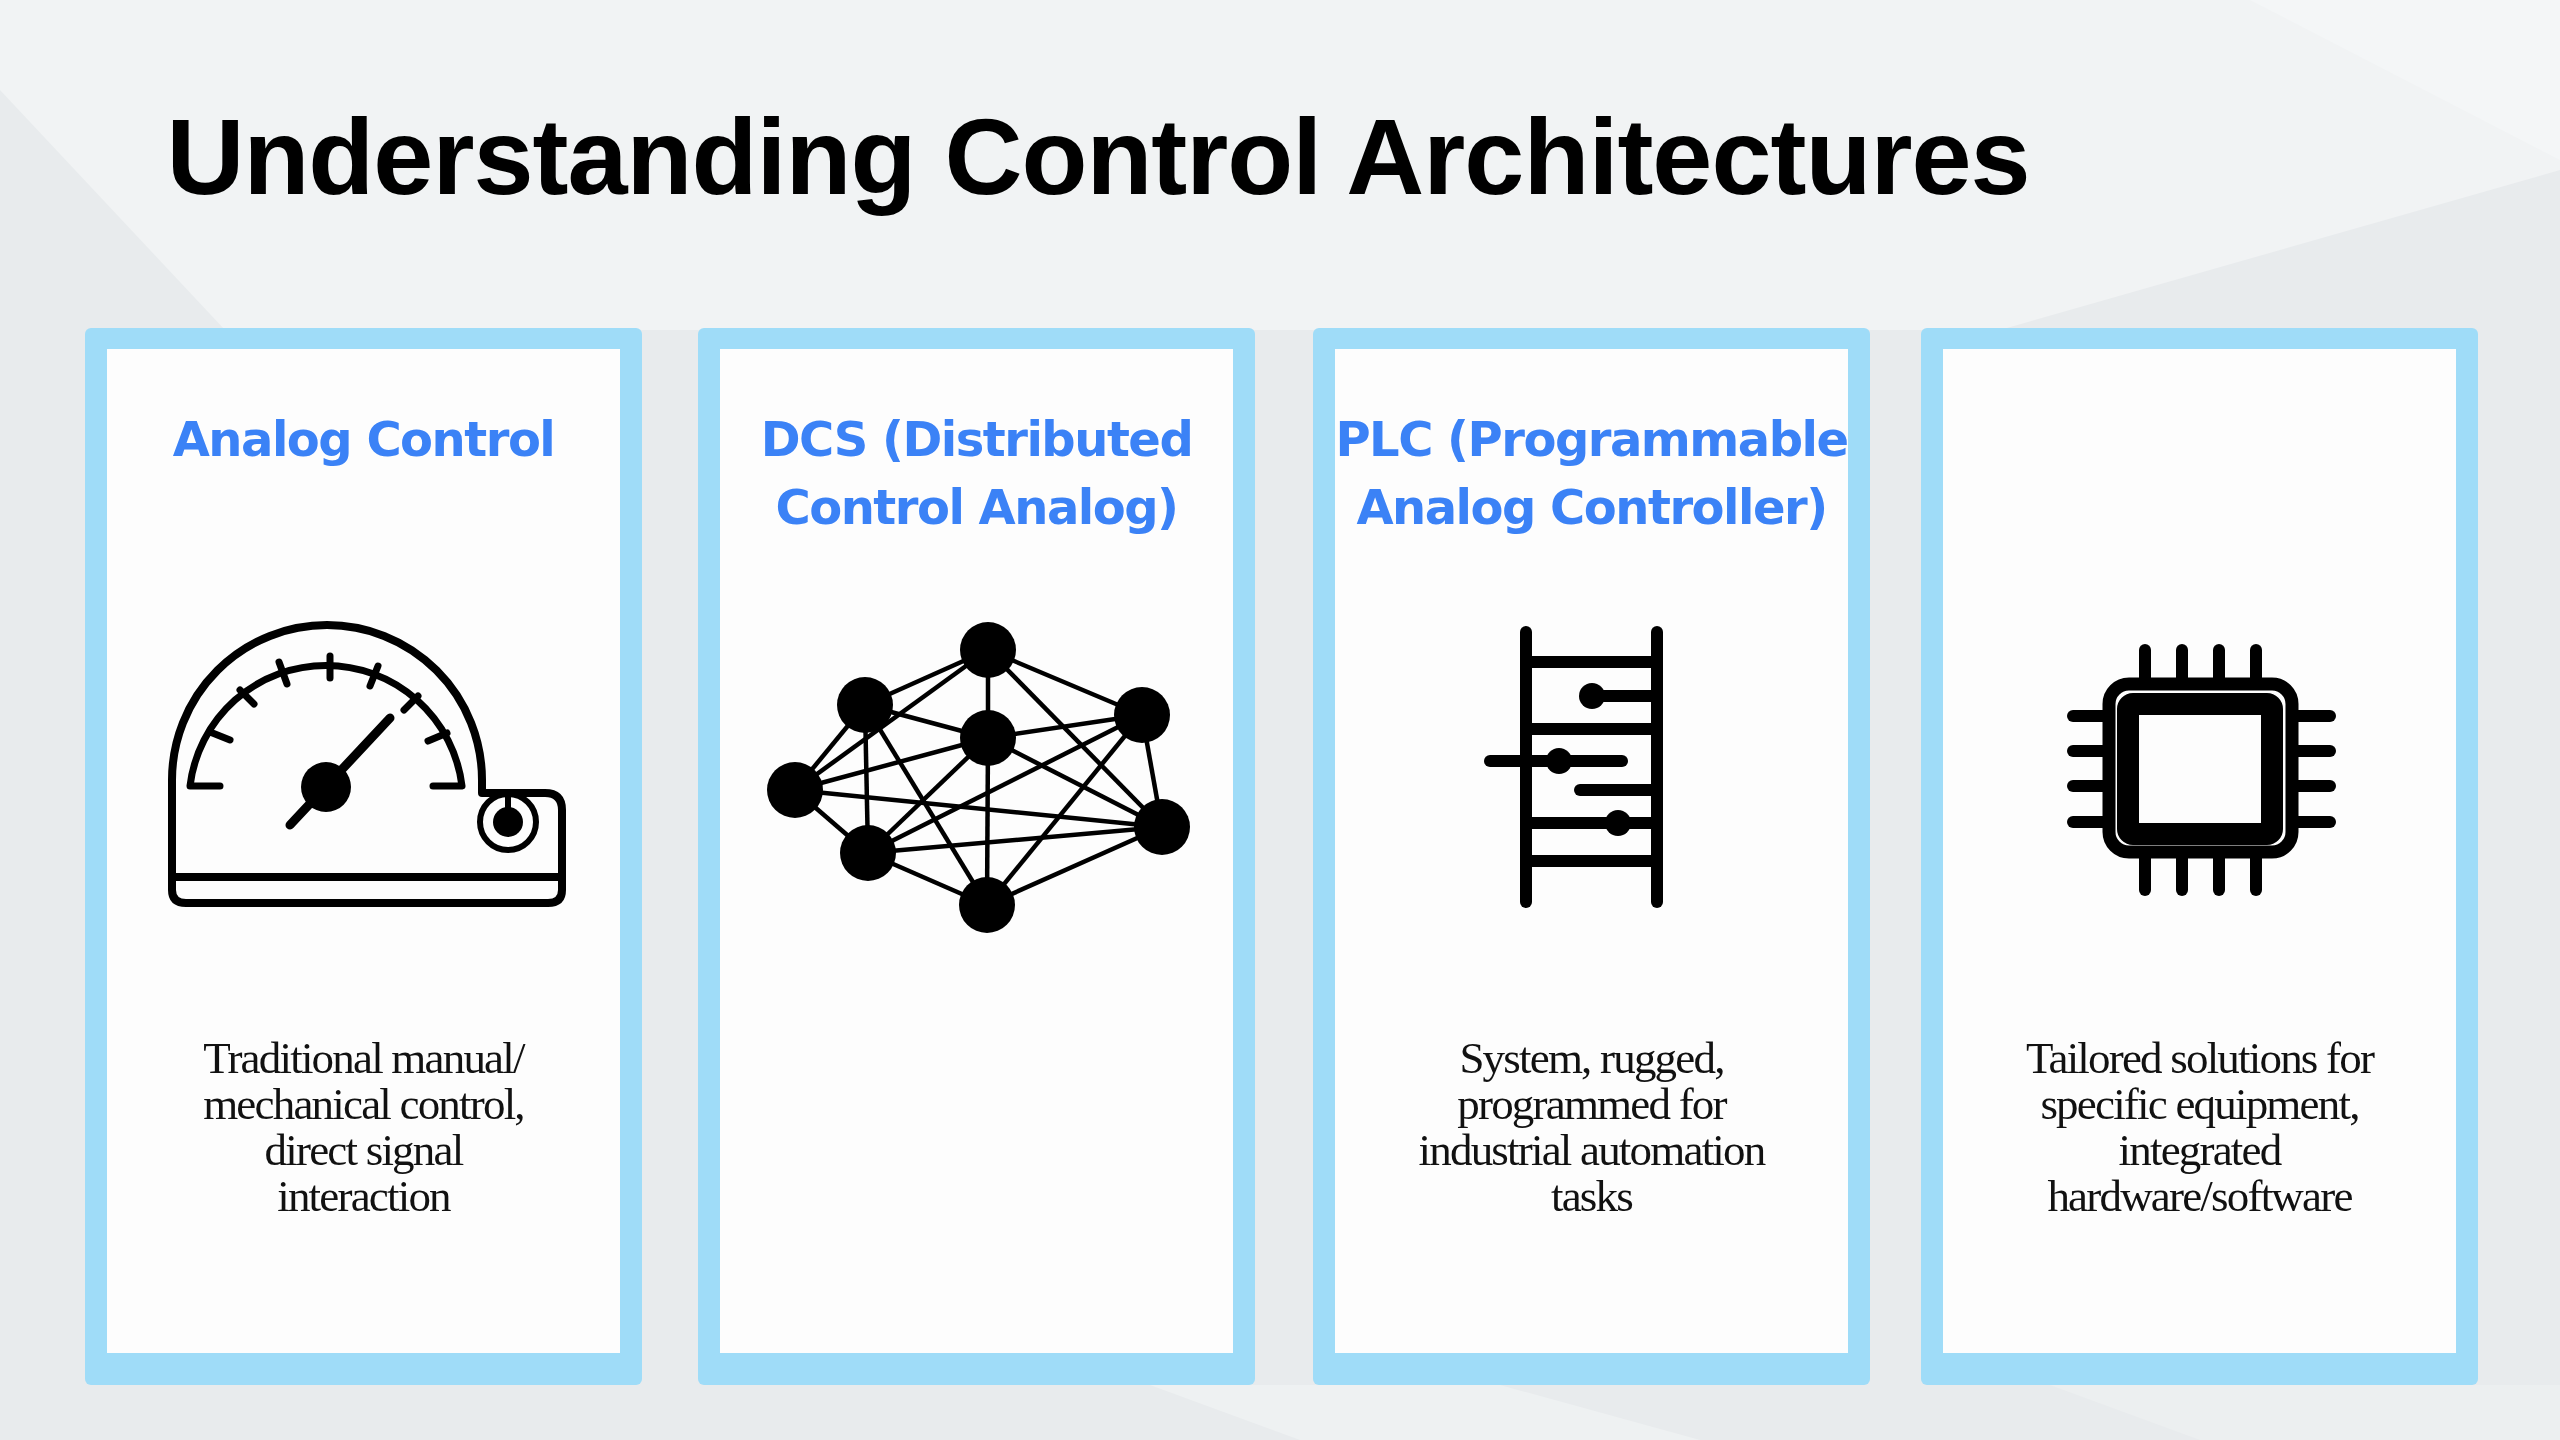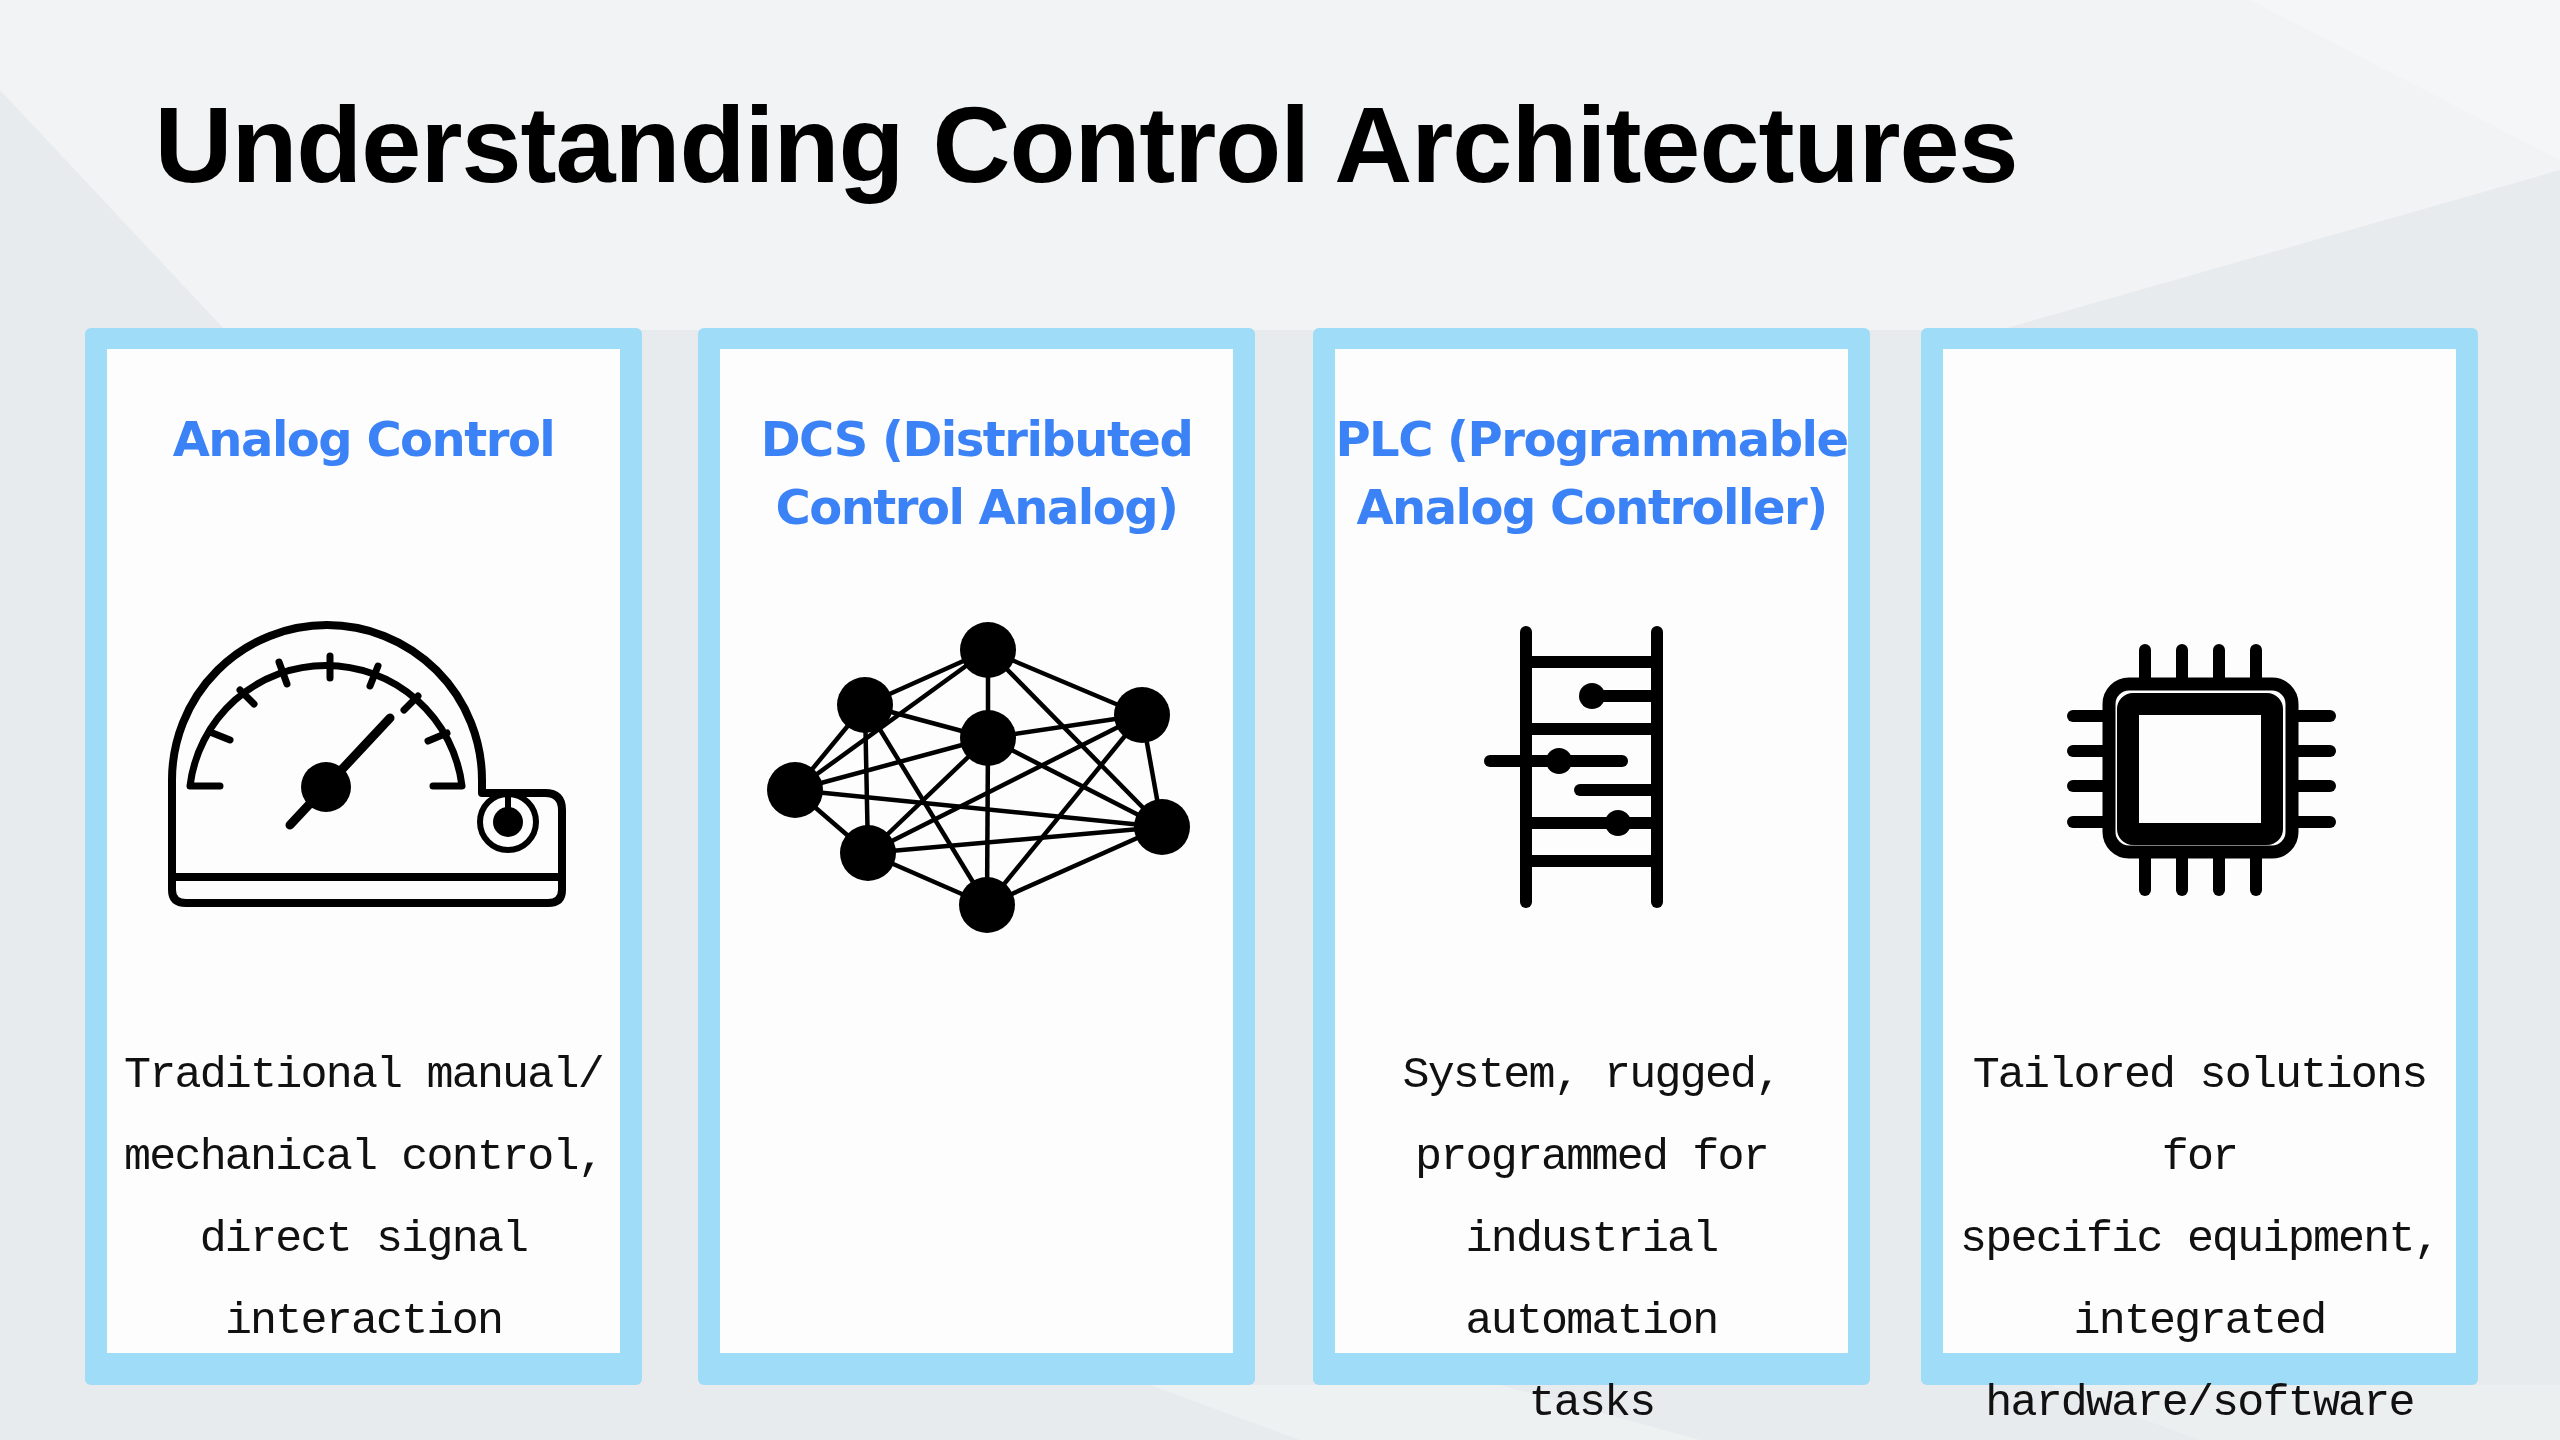--- a/index.html
+++ b/index.html
@@ -13,7 +13,7 @@
       position: absolute; left: 0; top: 70px; width: 2172px;
       text-align: center; font-family: "Liberation Sans", sans-serif;
       font-weight: bold; font-size: 108px; color: #000;
-      letter-spacing: -1px; margin: 0; line-height: 150px;
+      letter-spacing: -1px; margin: 12px; line-height: 150px;
     }
     .card {
       position: absolute; top: 328px; width: 557px; height: 1057px;

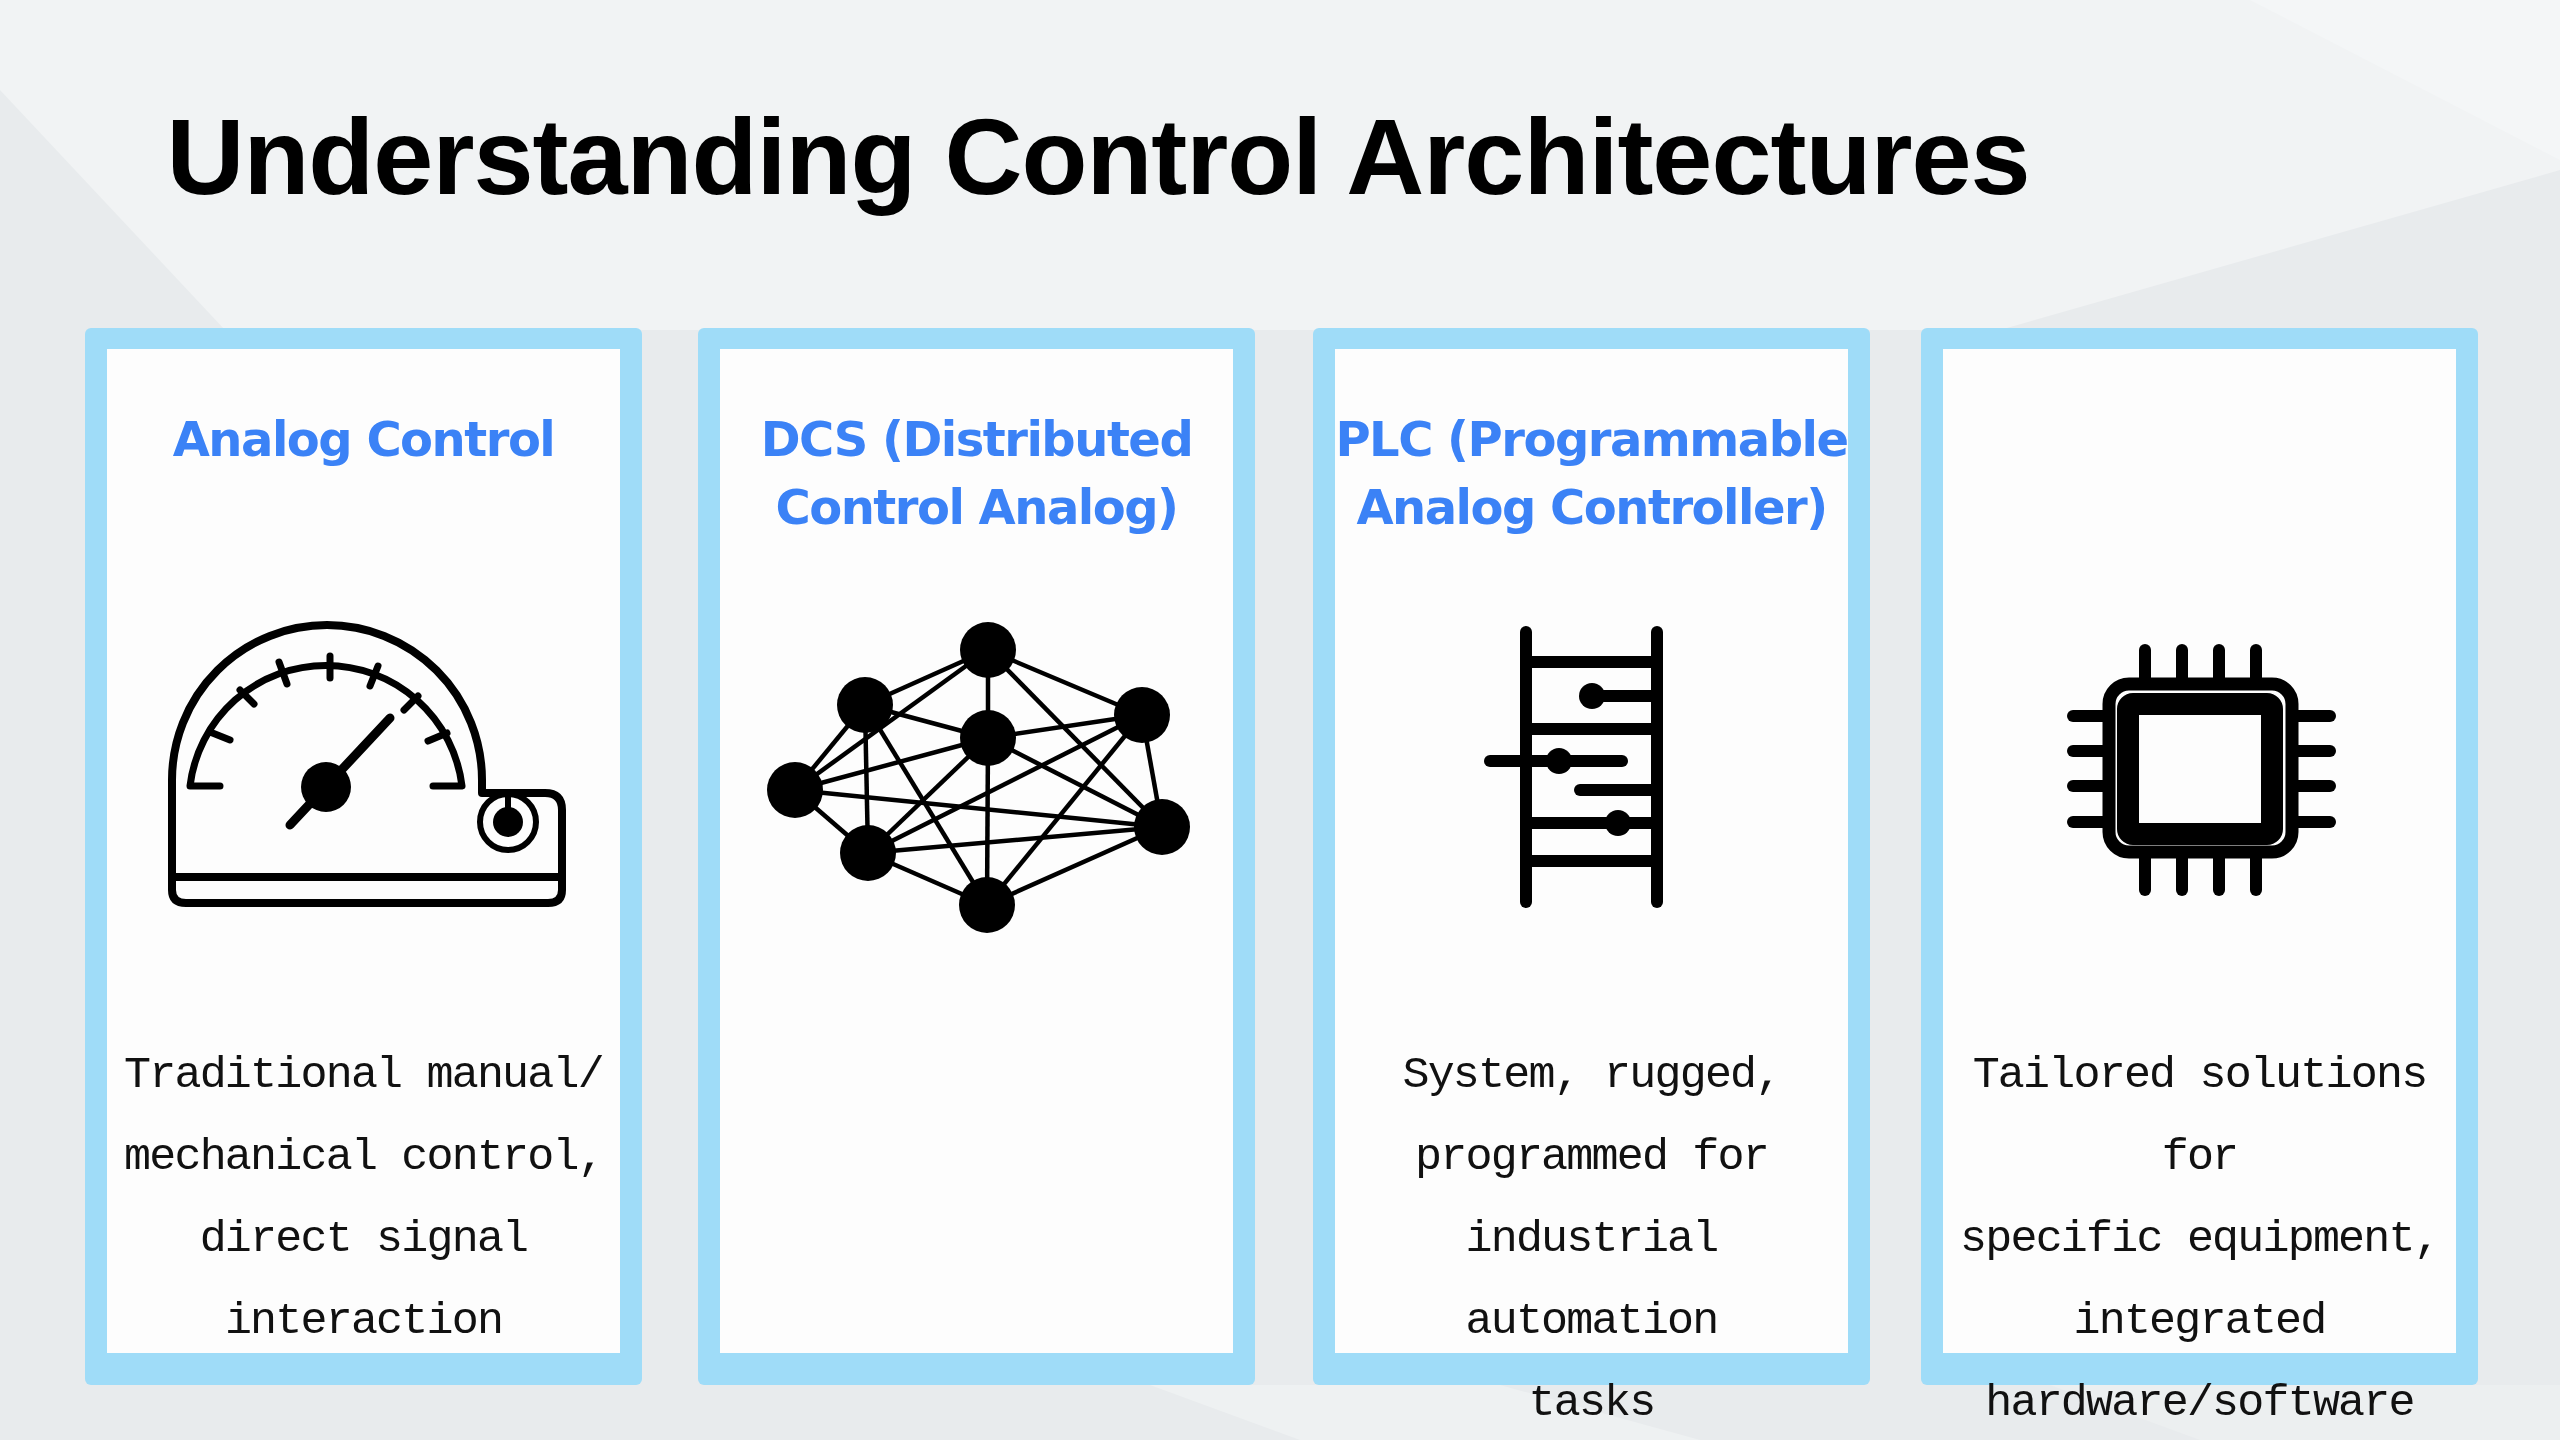--- a/index.html
+++ b/index.html
@@ -33,8 +33,8 @@
     .card-icon { position: absolute; left: 0; top: 0; }
     .card-desc {
       position: absolute; left: 0; right: 0; top: 686px;
-      text-align: center; font-family: Liberation Mono, monospace;
-      font-weight: normal; font-size: 45px; line-height: 82px; color: #111;
+      text-align: center; font-family: Liberation Serif, serif;
+      font-weight: normal; font-size: 45px; line-height: 46px; color: #111;
       letter-spacing: -1.8px; white-space: pre-line;
     }
   </style>

